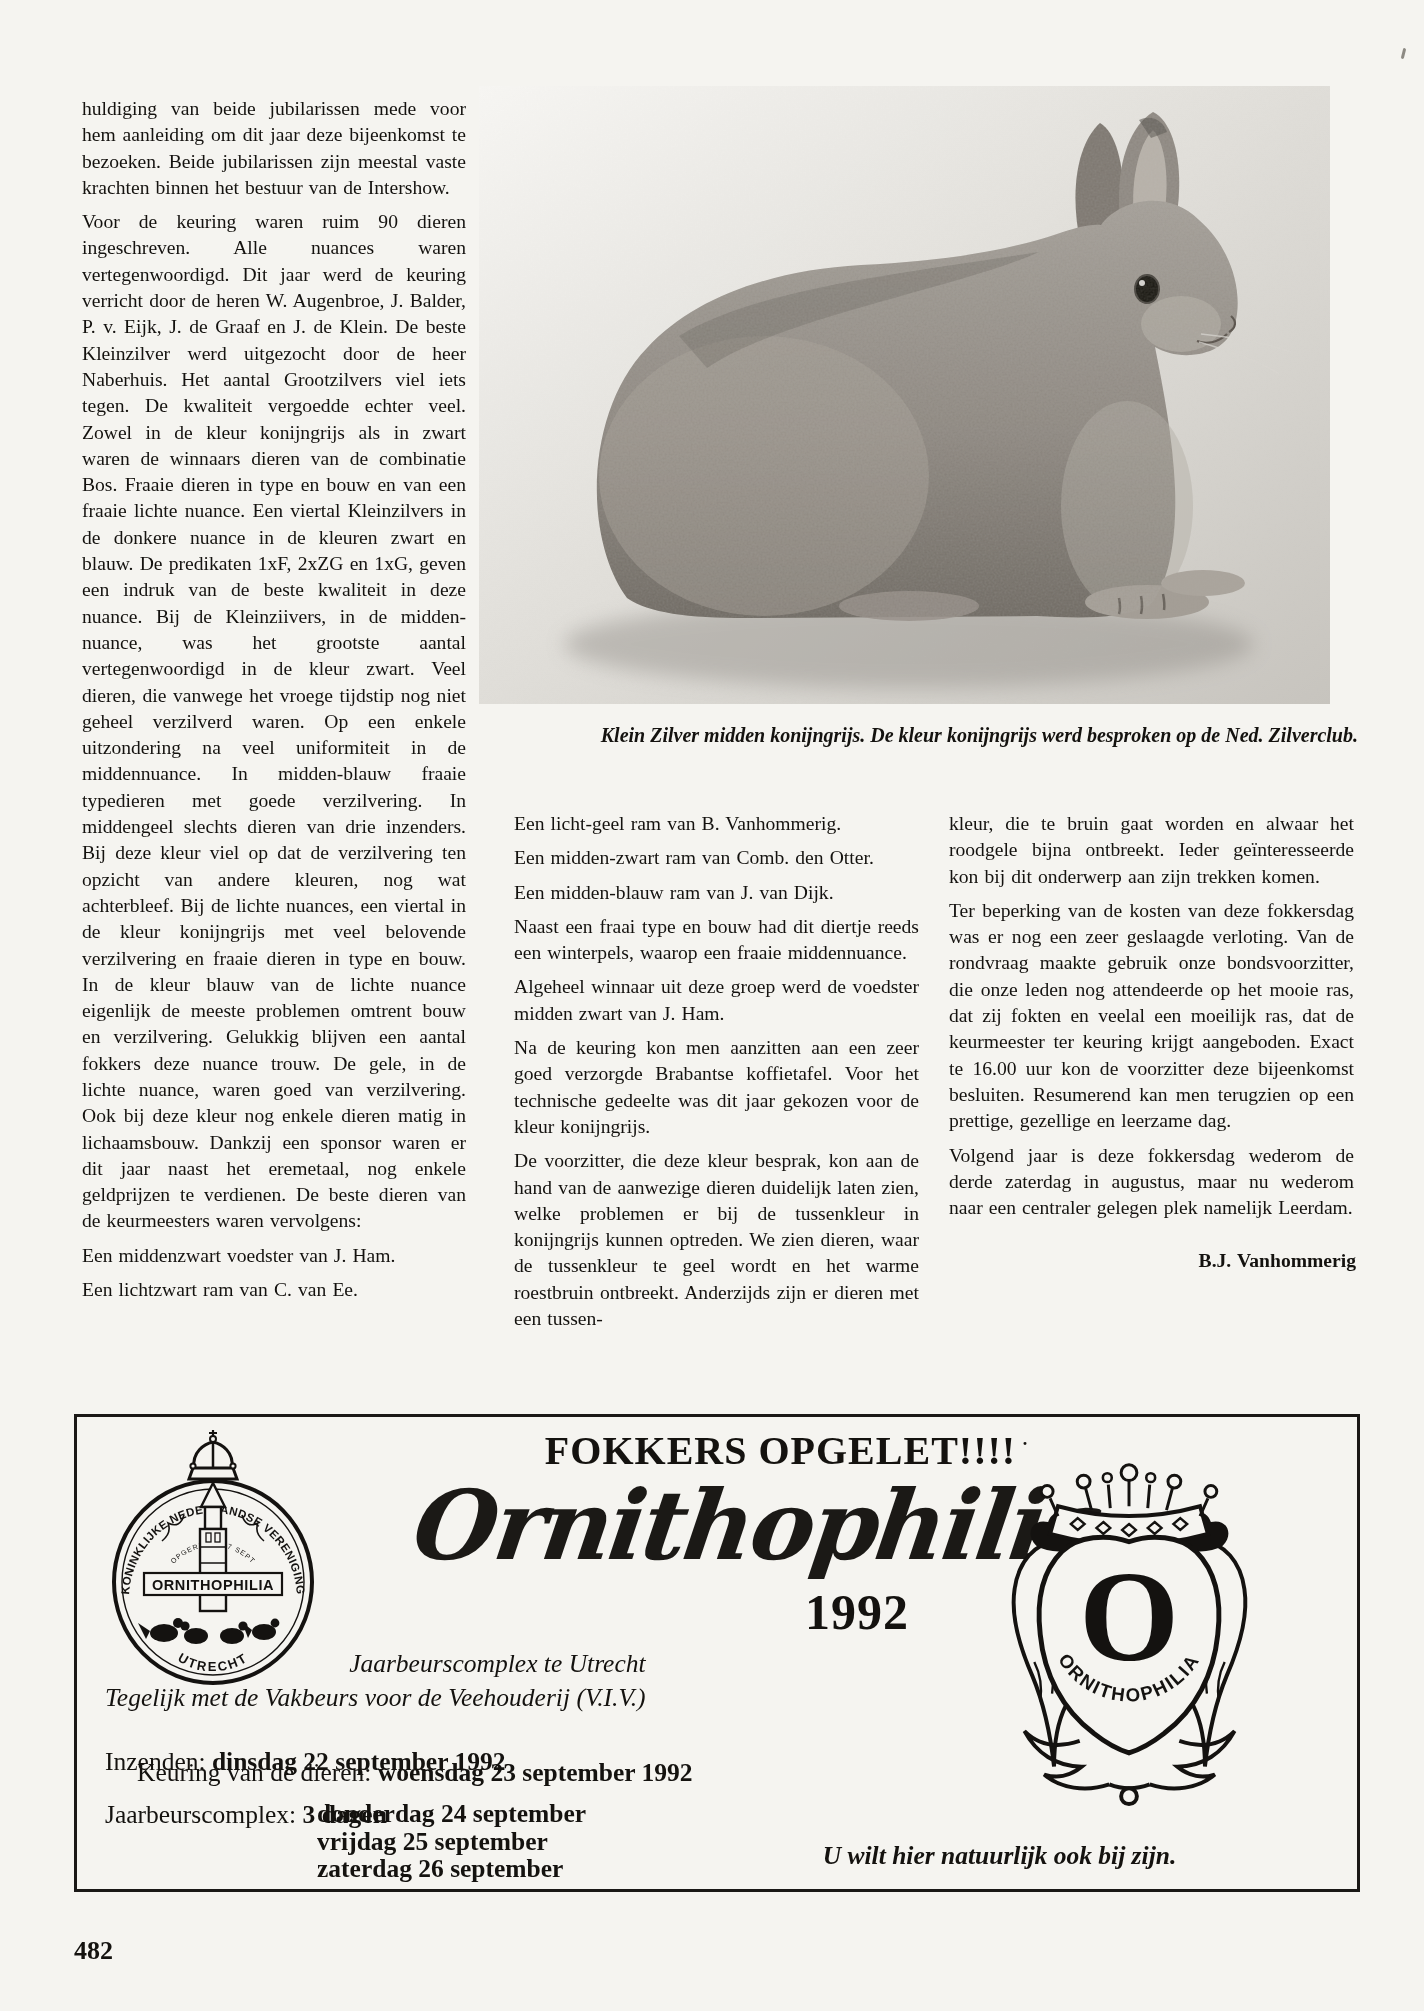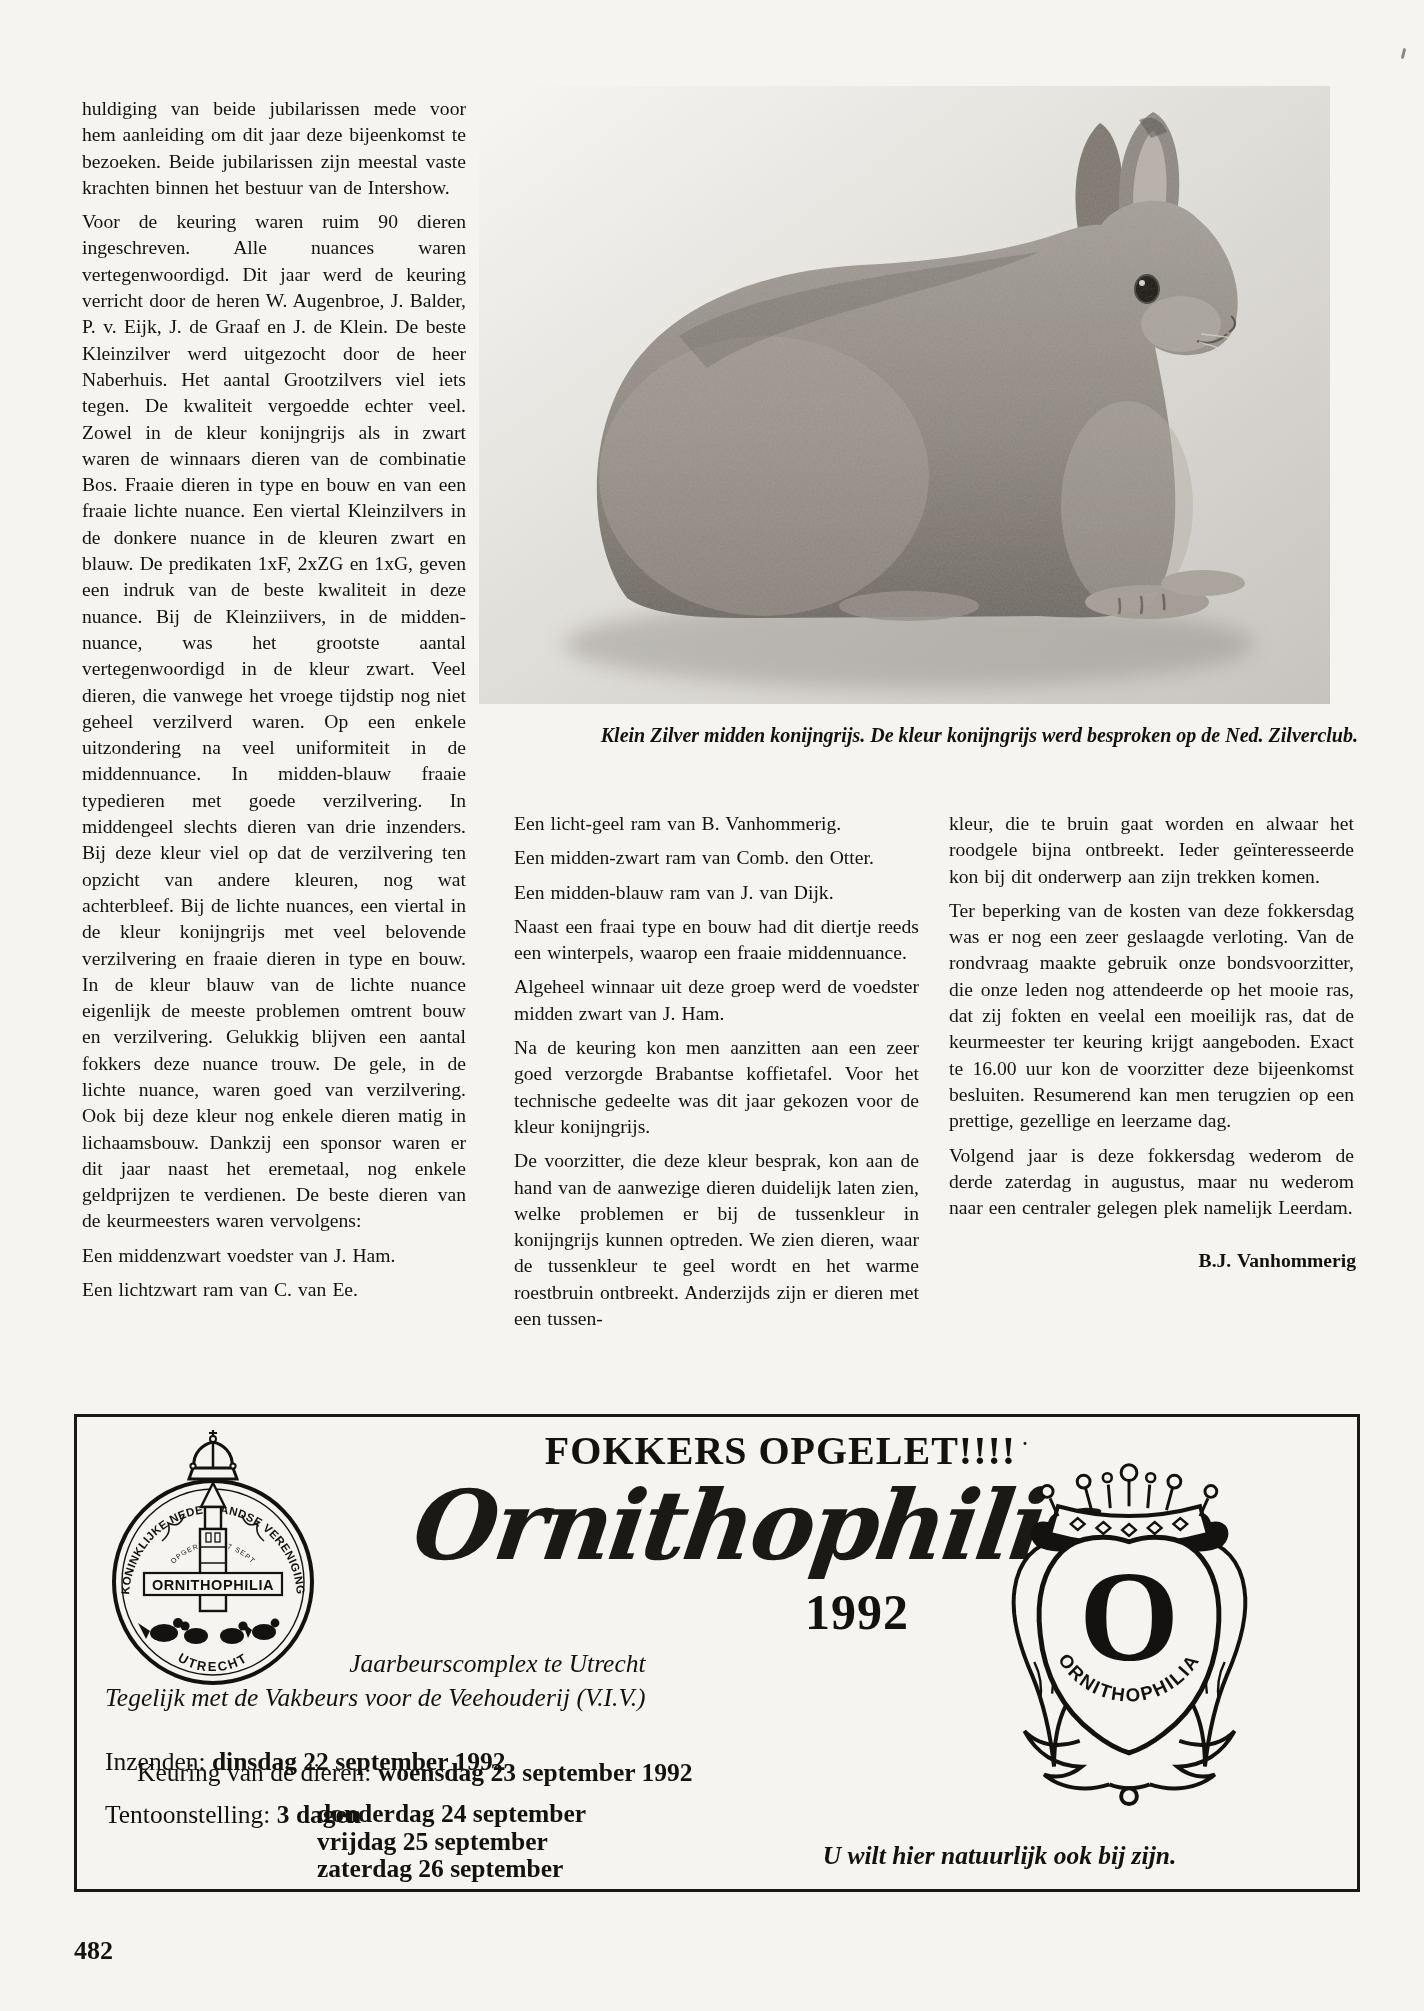--- a/index.html
+++ b/index.html
@@ -237,7 +237,7 @@
       <b>woensdag 23 september 1992</b>
     </div>
     <div class="sched row3">
-      <span>Tentoonstelling:</span>
+      <span>Jaarbeurscomplex:</span>
       <b>3 dagen</b>
     </div>
     <div class="dates">

